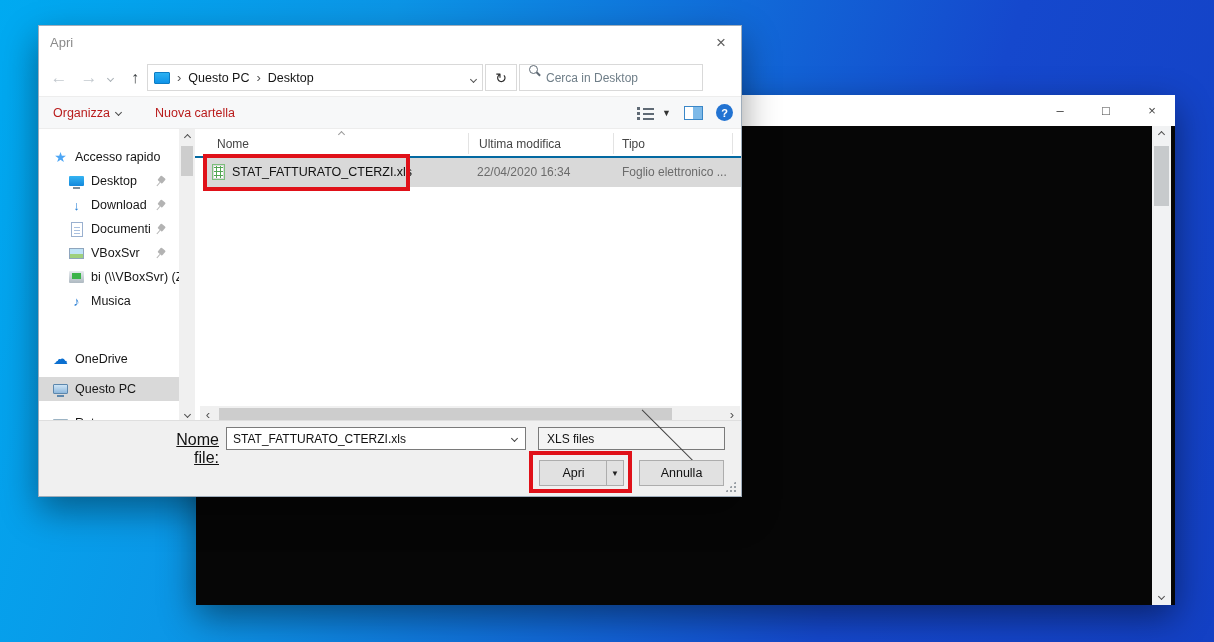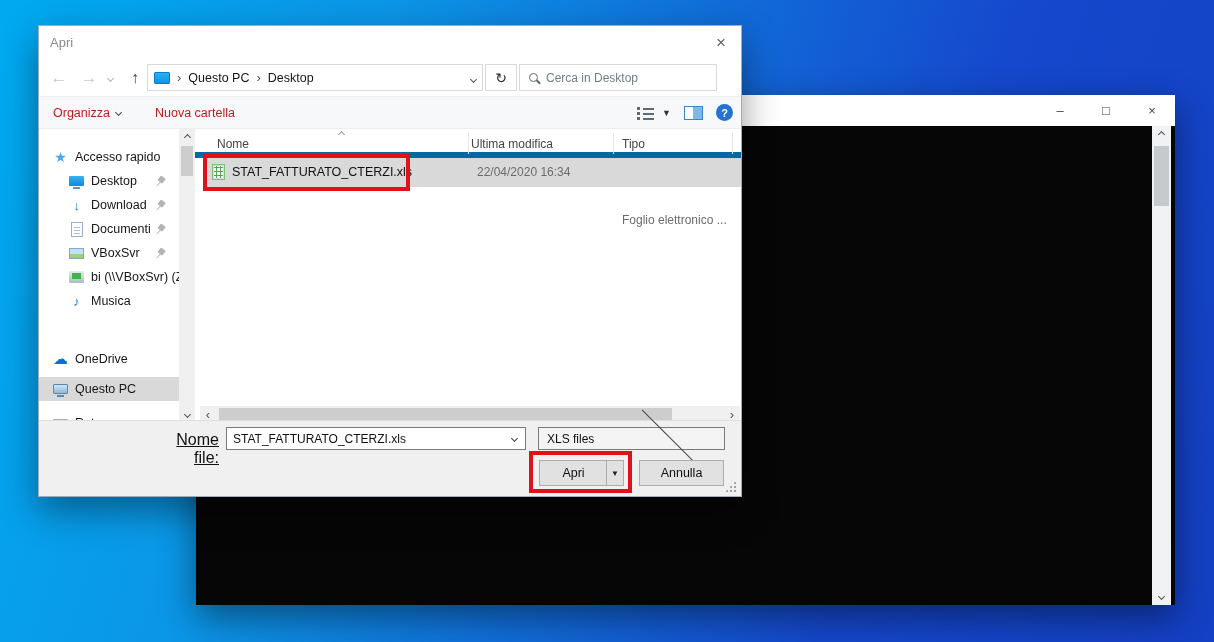--- a/index.html
+++ b/index.html
@@ -51,8 +51,8 @@
   .refresh-box { position:absolute; left:446px; top:5px; width:32px; height:27px;
     border:1px solid #d9d9d9; display:flex; align-items:center; justify-content:center;
     color:#2b2b2b; font-size:14px; }
-  .search-box { position:absolute; left:480px; top:5px; width:198px; height:27px;
-    border:1px solid #d9d9d9; display:flex; align-items:center; padding:0 9px; gap:8px; }
+  .search-box { position:absolute; left:480px; top:5px; width:184px; height:27px;
+    border:1px solid #d9d9d9; display:flex; padding:0 9px; gap:8px; }
   .ic-search { width:9px; height:9px; border:1.6px solid #5f6a74; border-radius:50%; position:relative; flex:0 0 auto; }
   .ic-search::after { content:""; position:absolute; width:5px; height:1.6px; background:#5f6a74;
     transform:rotate(45deg); right:-4px; bottom:-2px; }

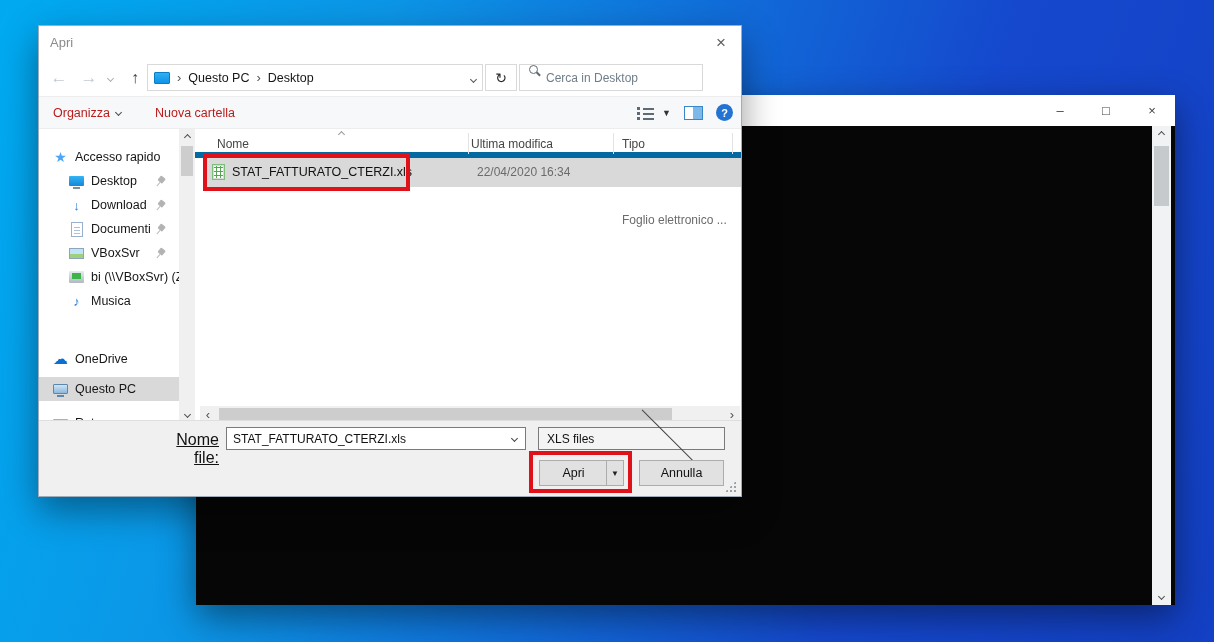--- a/index.html
+++ b/index.html
@@ -119,7 +119,7 @@
 
   
   .list { position:absolute; left:156px; top:0; right:0; height:293px; }
-  .list-header { position:absolute; left:0; top:0; right:0; height:29px; border-bottom:6px solid #0369a1; }
+  .list-header { position:absolute; left:0; top:0; right:0; height:29px; border-bottom:2px solid #0369a1; }
   .col-label { position:absolute; top:8px; font-size:12px; color:#454545; }
   .col-name { left:22px; } .col-mod { left:276px; } .col-type { left:427px; }
   .col-div { position:absolute; top:4px; height:21px; width:1px; background:#e3e3e3; }

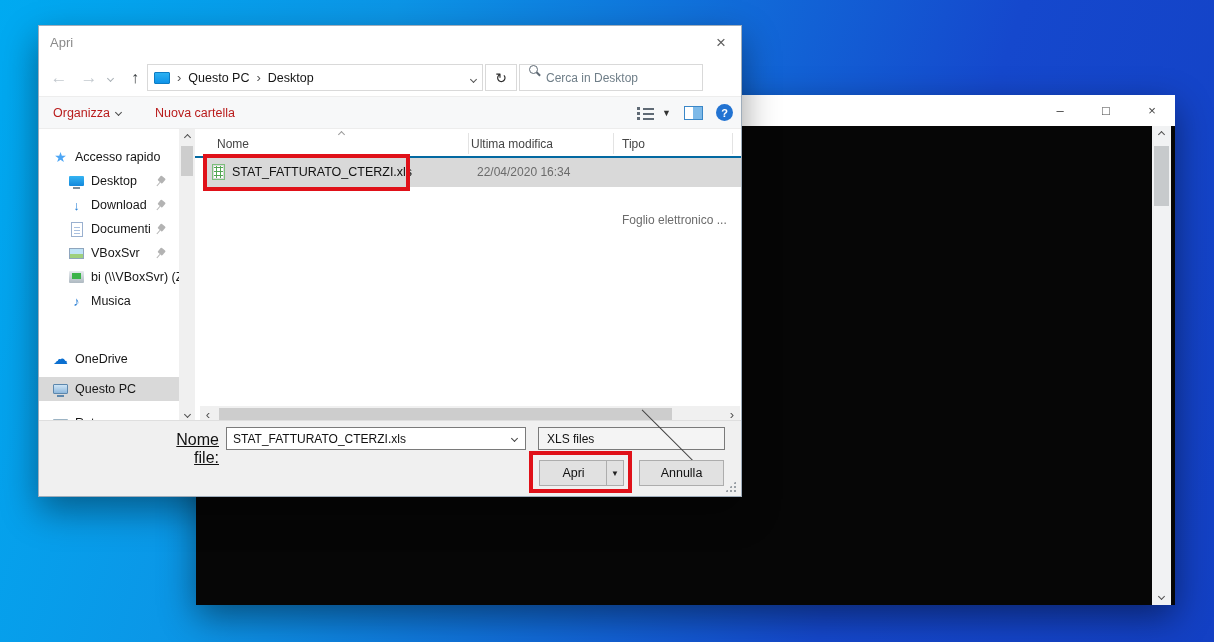--- a/index.html
+++ b/index.html
@@ -121,7 +121,7 @@
   .list { position:absolute; left:156px; top:0; right:0; height:293px; }
   .list-header { position:absolute; left:0; top:0; right:0; height:29px; border-bottom:2px solid #0369a1; }
   .col-label { position:absolute; top:8px; font-size:12px; color:#454545; }
-  .col-name { left:22px; } .col-mod { left:276px; } .col-type { left:427px; }
+  .col-name { left:22px; } .col-mod { left:284px; } .col-type { left:427px; }
   .col-div { position:absolute; top:4px; height:21px; width:1px; background:#e3e3e3; }
   .sort-caret { position:absolute; left:144px; top:3px; color:#9a9a9a; }
   .file-row { position:absolute; left:11px; top:29px; width:536px; height:29px; background:#d9d9d9; }

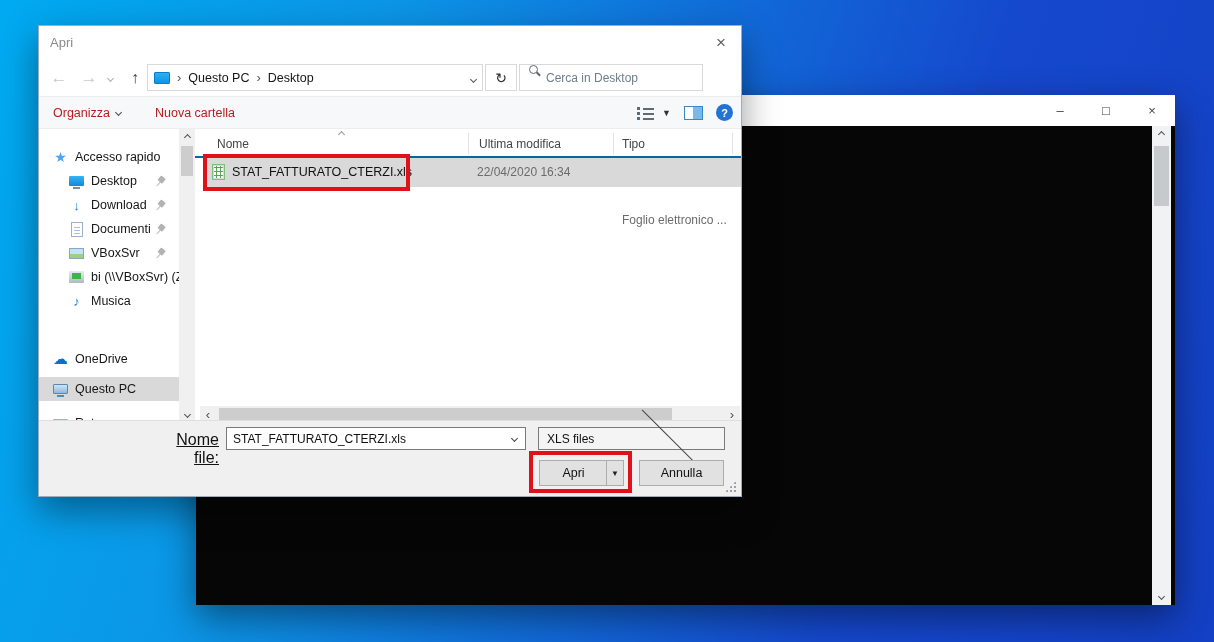--- a/index.html
+++ b/index.html
@@ -131,7 +131,7 @@
                      repeating-linear-gradient(90deg,transparent 0 3px,#53a653 3px 4px); }
   .cell-name { position:absolute; left:26px; top:7px; color:#111; font-size:12.5px; }
   .cell-mod  { position:absolute; left:271px; top:7px; color:#6b6b6b; font-size:12px; }
-  .cell-type { position:absolute; left:416px; top:7px; color:#6b6b6b; font-size:12px;margin-top:48px; }
+  .cell-type { position:absolute; left:416px; top:7px; color:#6b6b6b; font-size:12px; }
 
   
   .h-scroll { position:absolute; left:5px; right:1px; bottom:0; height:16px; background:#f0f0f0; }

